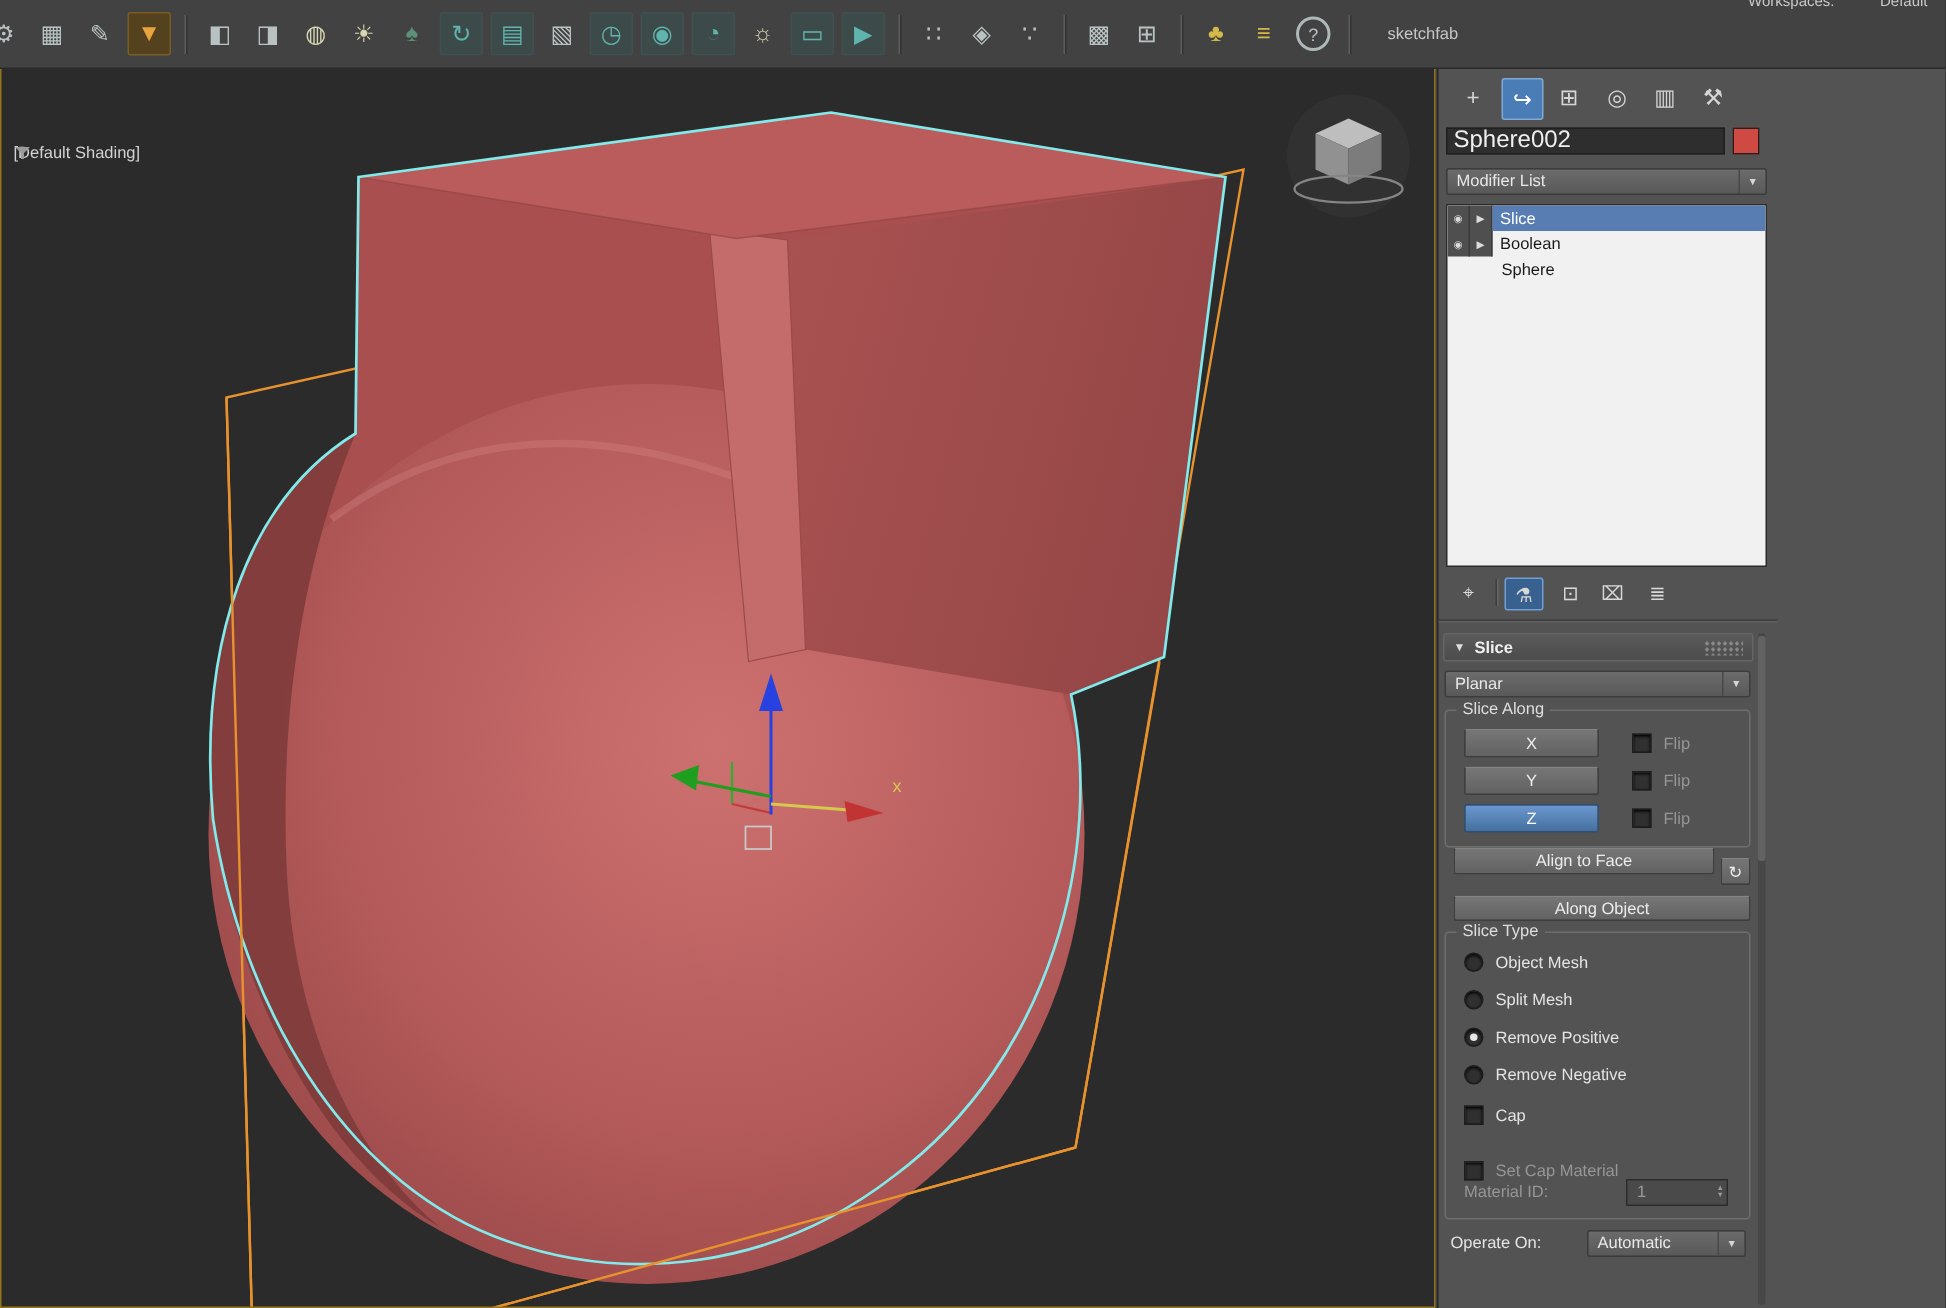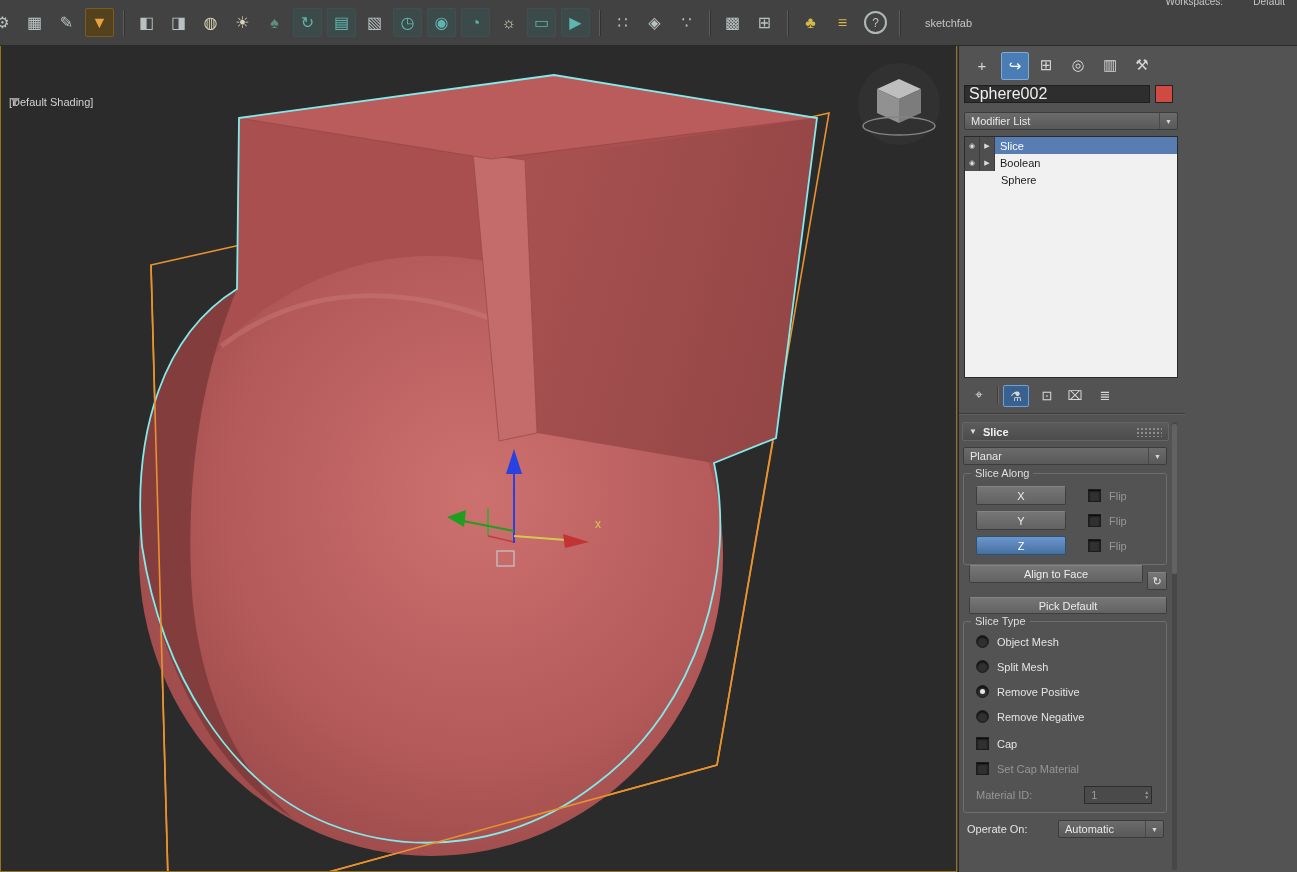--- a/index.html
+++ b/index.html
@@ -270,7 +270,7 @@
 
     <span class="abs btn" style="left:10px;top:520px;width:174px;height:18px;">Align to Face</span>
     <span class="abs btn" style="left:188px;top:527px;width:20px;height:18px;">↻</span>
-    <span class="abs btn" style="left:10px;top:552px;width:198px;height:17px;">Pick Default</span>
+    <span class="abs btn" style="left:10px;top:552px;width:198px;height:17px;">Along Object</span>
 
     <div class="abs grp" style="left:4px;top:576px;width:204px;height:192px;">
       <span class="gtitle">Slice Type</span>

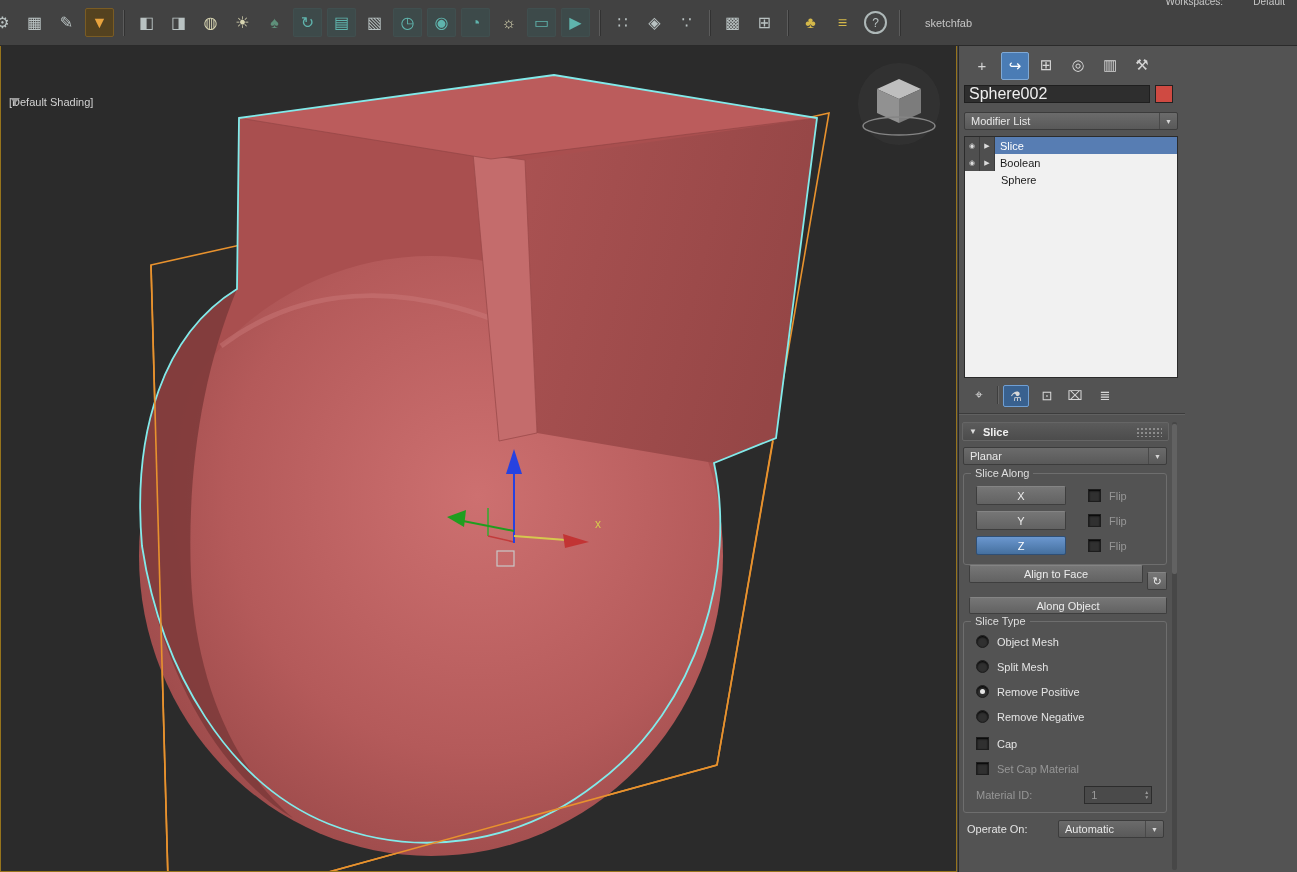--- a/index.html
+++ b/index.html
@@ -294,7 +294,7 @@
         <span class="cb"></span>
         <span>Cap</span>
       </div>
-      <div class="row" style="left:12px;top:140px;">
+      <div class="row" style="left:12px;top:152px;">
         <span class="cb"></span>
         <span class="dis">Set Cap Material</span>
       </div>

